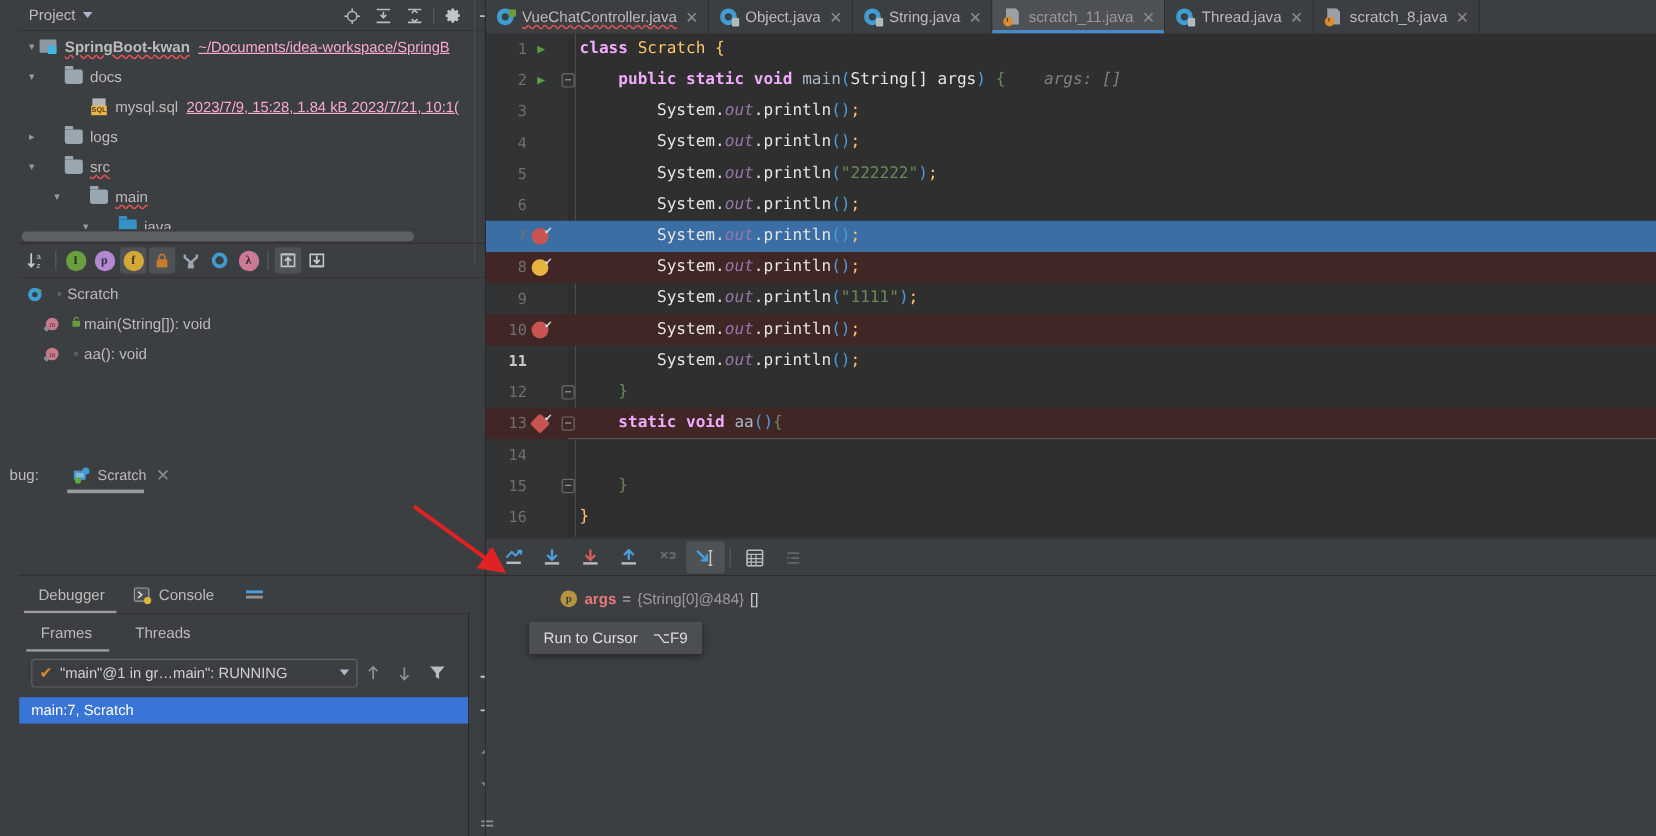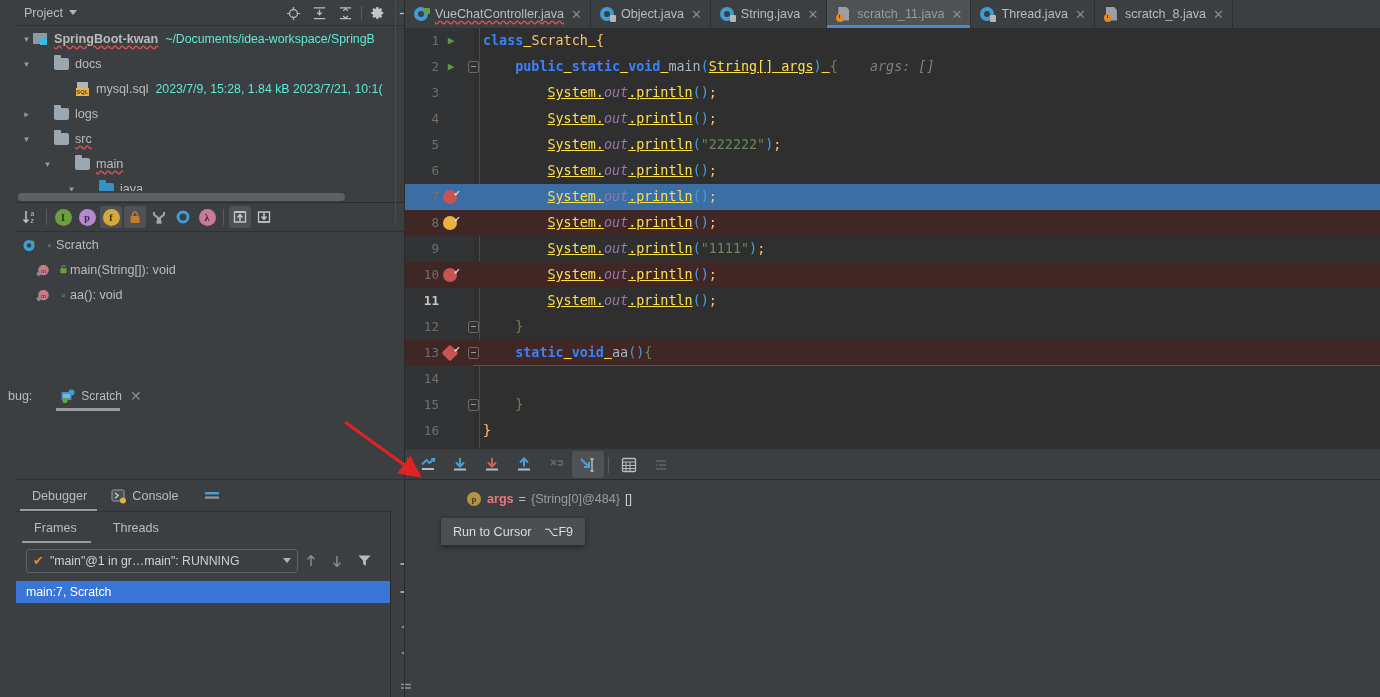--- a/index.html
+++ b/index.html
@@ -45,7 +45,7 @@
   .sqlicon .pg { position:absolute; left:2px; top:0; width:11px; height:8px; background:#b0b6bb; }
   .sqlicon .tag { position:absolute; left:1px; top:6px; width:13px; height:8px; background:#e8b54d; color:#5a4411; font-size:6px; line-height:8px; text-align:center; font-family:"Liberation Sans",sans-serif; font-weight:bold; }
   .squiggle { text-decoration: underline; text-decoration-style: wavy; text-decoration-color: #e05252; text-underline-offset: 2px; }
-  .meta { color: #5eead4; font-size: 12.3px; margin-left: 7px; }
+  .meta { color: #f9a8d4; font-size: 12.3px; margin-left: 7px; text-decoration: underline; }
   .bold { font-weight: bold; }
 
   

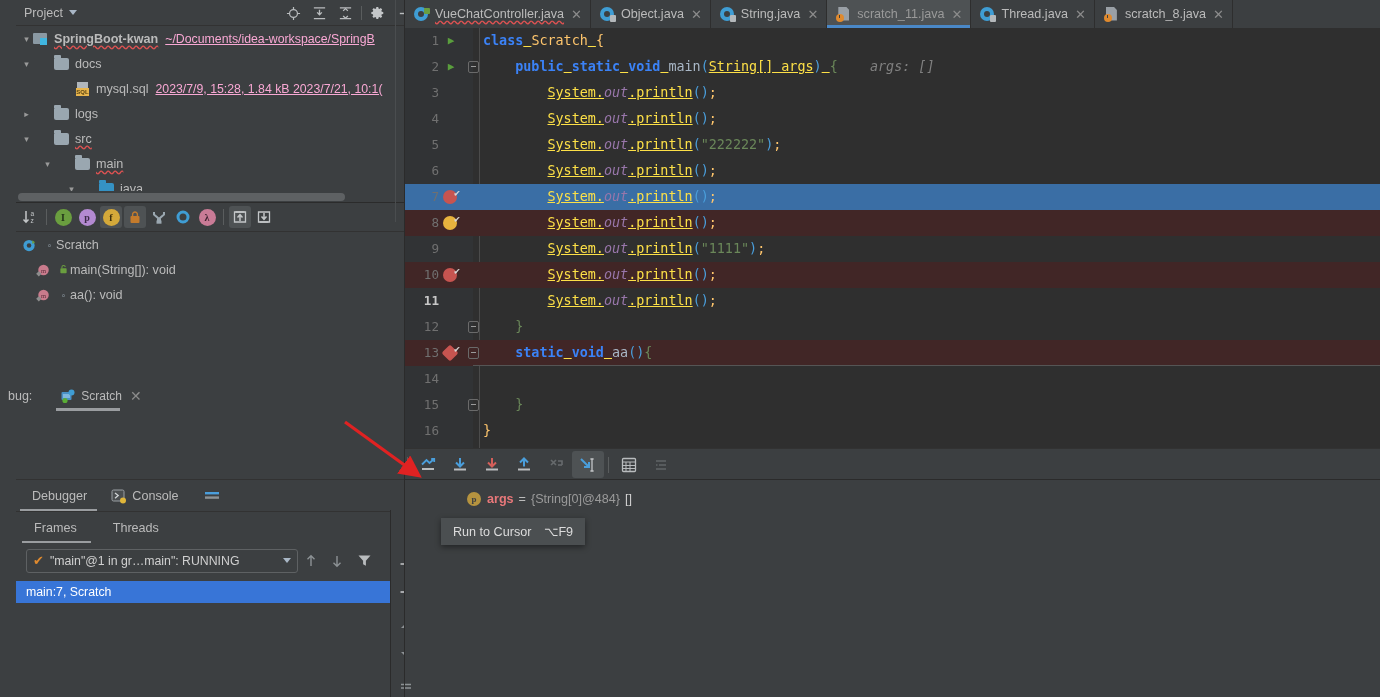--- a/index.html
+++ b/index.html
@@ -113,7 +113,7 @@
   .gutter-bg { position: absolute; left: 0; top: 0; width: 68px; height: 420px; background: #313335; }
   .vline { position: absolute; left: 74px; top: 0; width: 1px; height: 420px; background: #4b4b4b; }
   .foldline { position:absolute; left: 68px; height:1px; background:#555; }
-  .kb { color: #3b82f6; font-weight: bold; }
+  .kb { color: #f0abfc; font-weight: bold; }
   .cls { color: #ffc66d; }
   .fld { color: #9876aa; font-style: italic; }
   .str { color: #6a8759; }

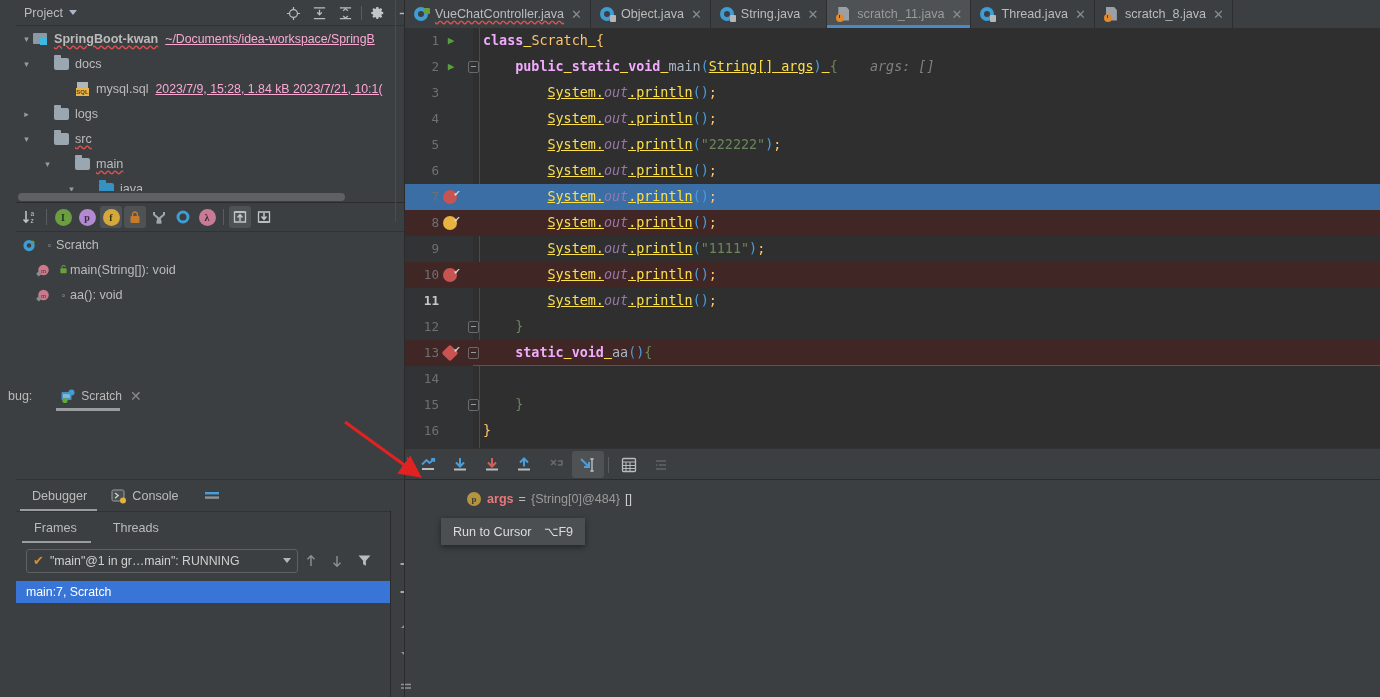--- a/index.html
+++ b/index.html
@@ -118,7 +118,7 @@
   .fld { color: #9876aa; font-style: italic; }
   .str { color: #6a8759; }
   .br { color: #4a9edb; }
-  .plain { color: #fde047; text-decoration: underline; }
+  .plain { color: #e5e5e5; }
   .grn { color: #6a8759; }
   .hint { color: #808080; font-style: italic; }
   .mname { color: #a9b7c6; }

